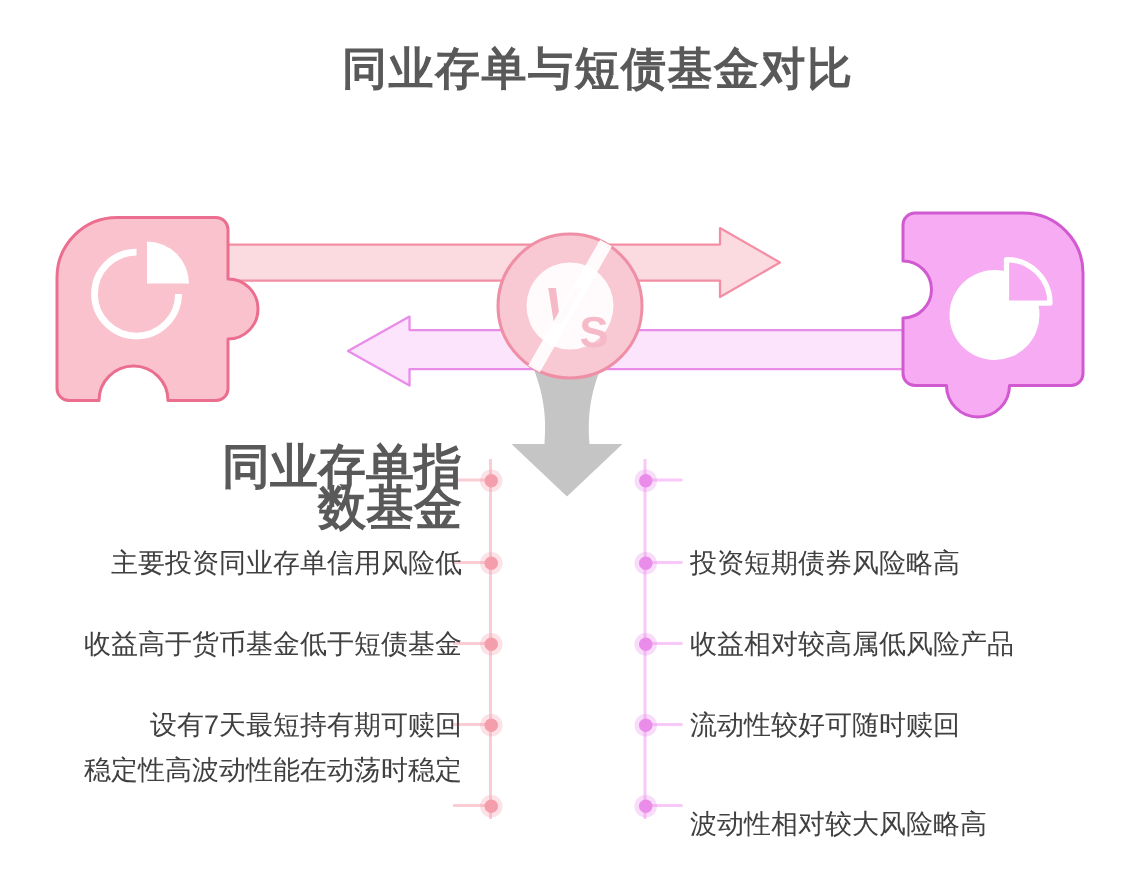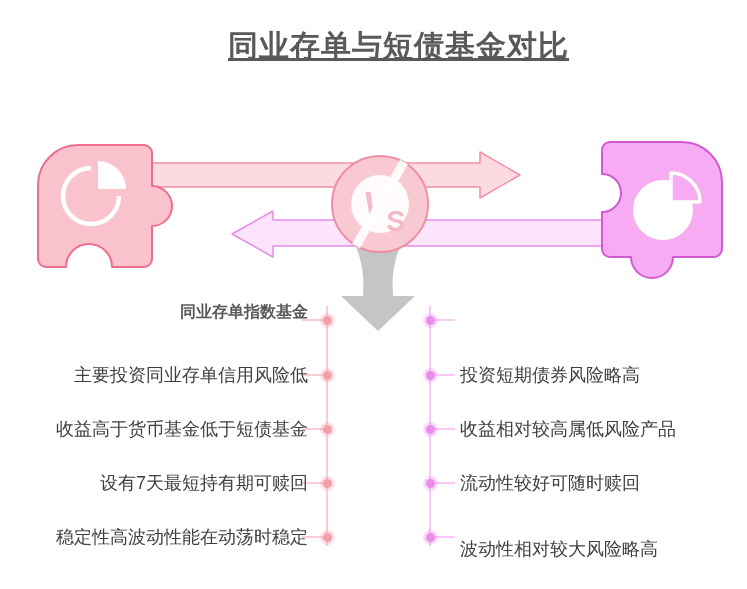--- a/index.html
+++ b/index.html
@@ -9,7 +9,7 @@
   }
   #page-title{
     position:absolute;left:50px;top:26px;width:697px;text-align:center;
-    font-size:30px;font-weight:bold;color:#595959;letter-spacing:1px;text-decoration:underline;
+    font-size:30px;font-weight:bold;color:#595959;letter-spacing:1px;
   }
   #diagram-svg{position:absolute;left:0;top:0;}
   .col-heading{

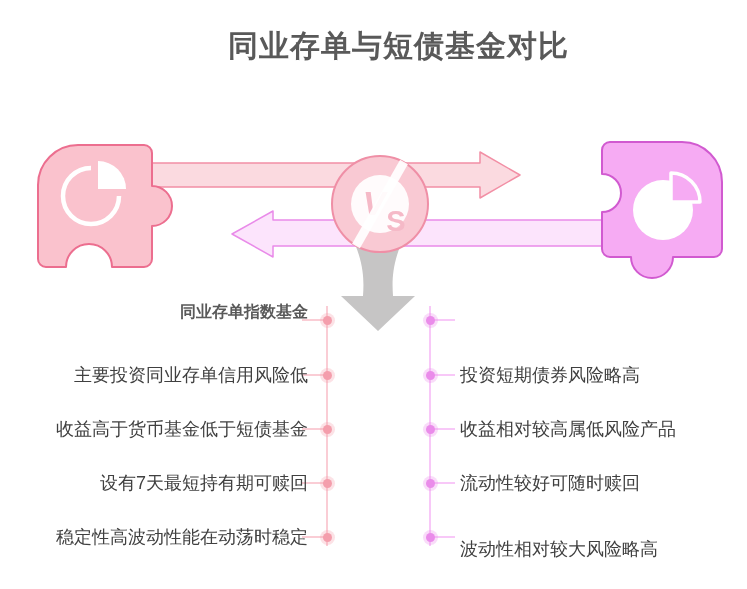--- a/index.html
+++ b/index.html
@@ -13,7 +13,7 @@
   }
   #diagram-svg{position:absolute;left:0;top:0;}
   .col-heading{
-    position:absolute;font-size:16px;font-weight:bold;color:#595959;line-height:27px;
+    position:absolute;font-size:32px;font-weight:bold;color:#595959;line-height:27px;
   }
   #left-heading{left:138px;top:298px;width:170px;text-align:right;}
   #right-heading{left:460px;top:303px;}

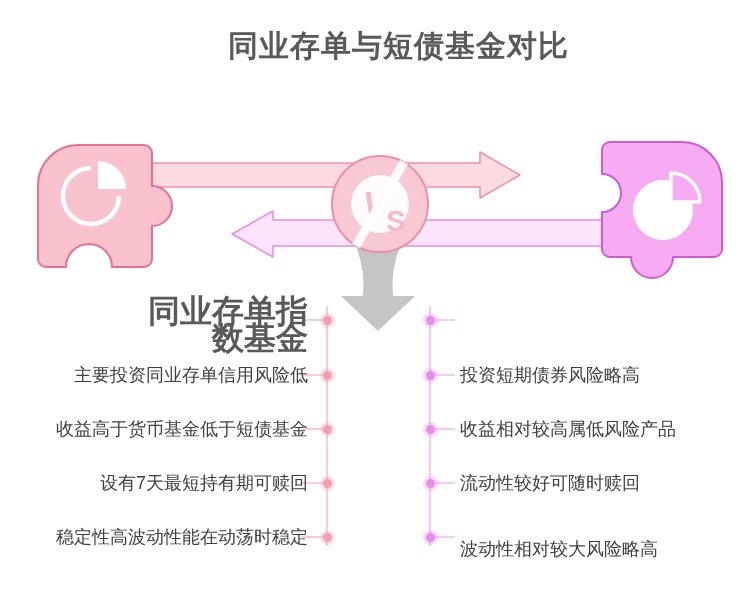--- a/index.html
+++ b/index.html
@@ -106,7 +106,7 @@
   <div class="item left" style="top:366px">主要投资同业存单信用风险低</div>
   <div class="item left" style="top:420px">收益高于货币基金低于短债基金</div>
   <div class="item left" style="top:474px">设有7天最短持有期可赎回</div>
-  <div class="item left" style="top:528px">稳定性高波动性能在动荡时稳定</div>
+  <div class="item left" style="top:504px">稳定性高波动性能在动荡时稳定</div>
 
   <div class="item right" style="top:366px">投资短期债券风险略高</div>
   <div class="item right" style="top:474px">流动性较好可随时赎回</div>

